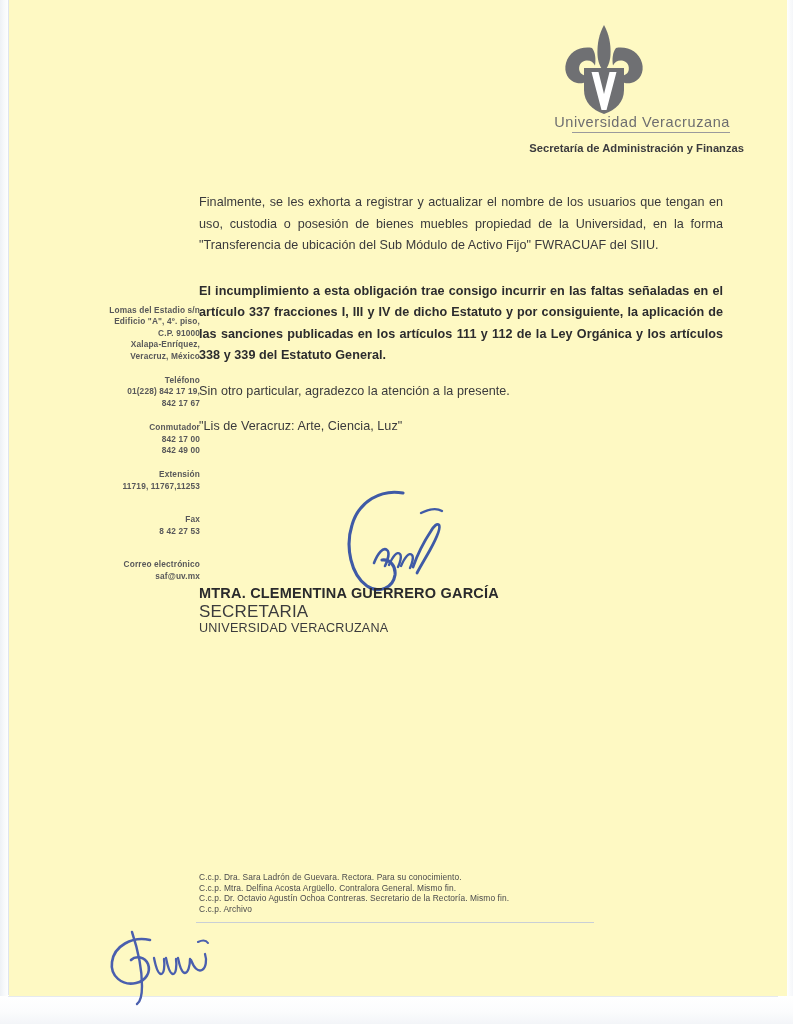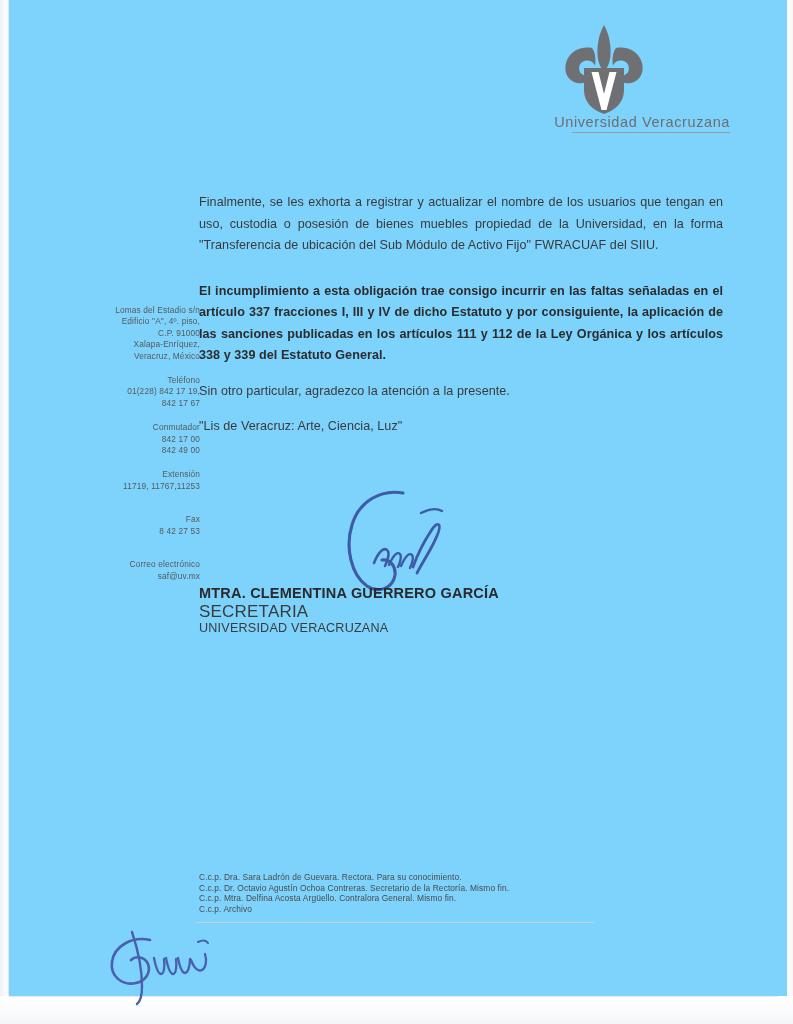--- a/index.html
+++ b/index.html
@@ -15,7 +15,7 @@
     position: relative;
     width: 793px;
     height: 1024px;
-    background: #7dd3fc;
+    background: #fef9c3;
     overflow: hidden;
   }
   

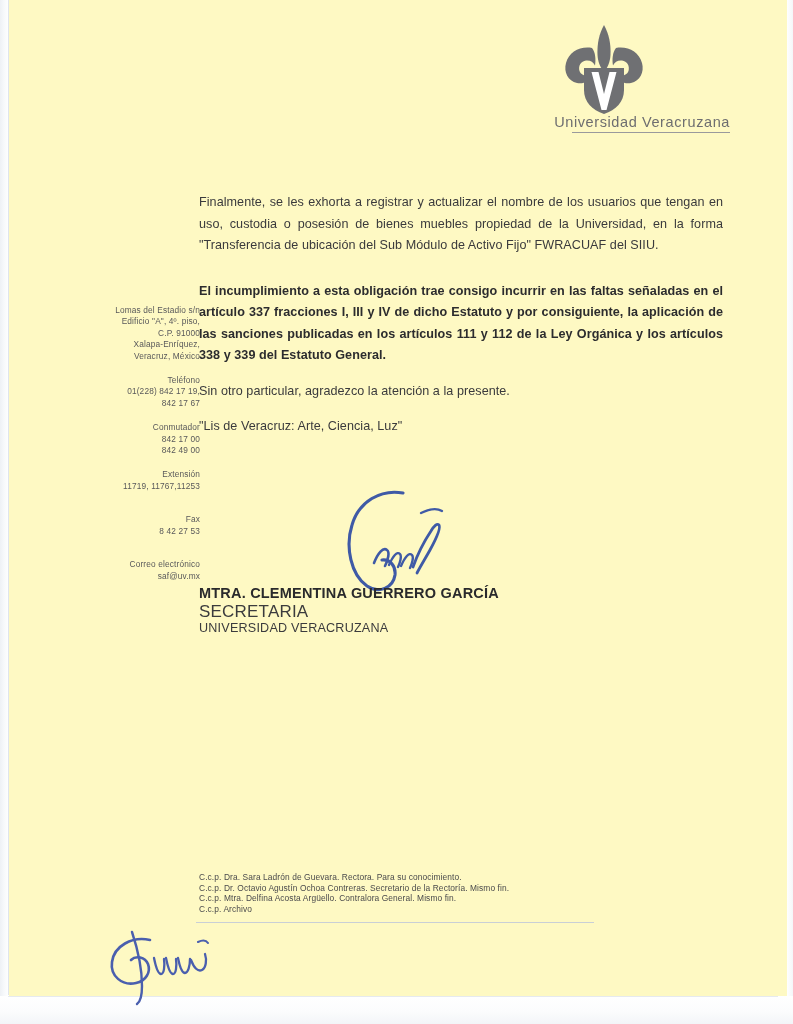--- a/index.html
+++ b/index.html
@@ -246,6 +246,7 @@
     </span>
     <span class="uv-wordmark">Universidad  Veracruzana</span>
     <span class="uv-rule"></span>
+    <span class="dept-line">Secretaría de Administración y Finanzas</span>
   </div>
 
   <div class="sidebar">

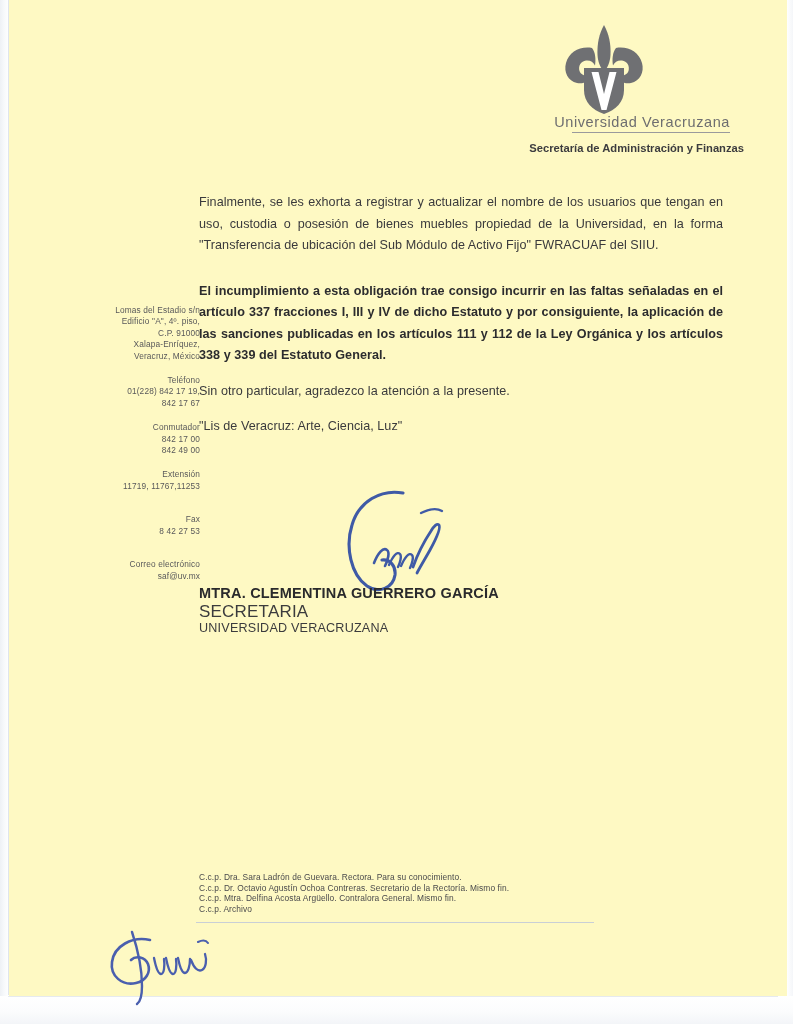--- a/index.html
+++ b/index.html
@@ -110,7 +110,7 @@
   }
   .sb-group { margin-bottom: 13px; }
   .sb-group:last-child { margin-bottom: 0; }
-  .sb-line { display: block; white-space: nowrap; }
+  .sb-line { display: block; white-space: nowrap; font-weight: bold; }
 
   
   .body-col {

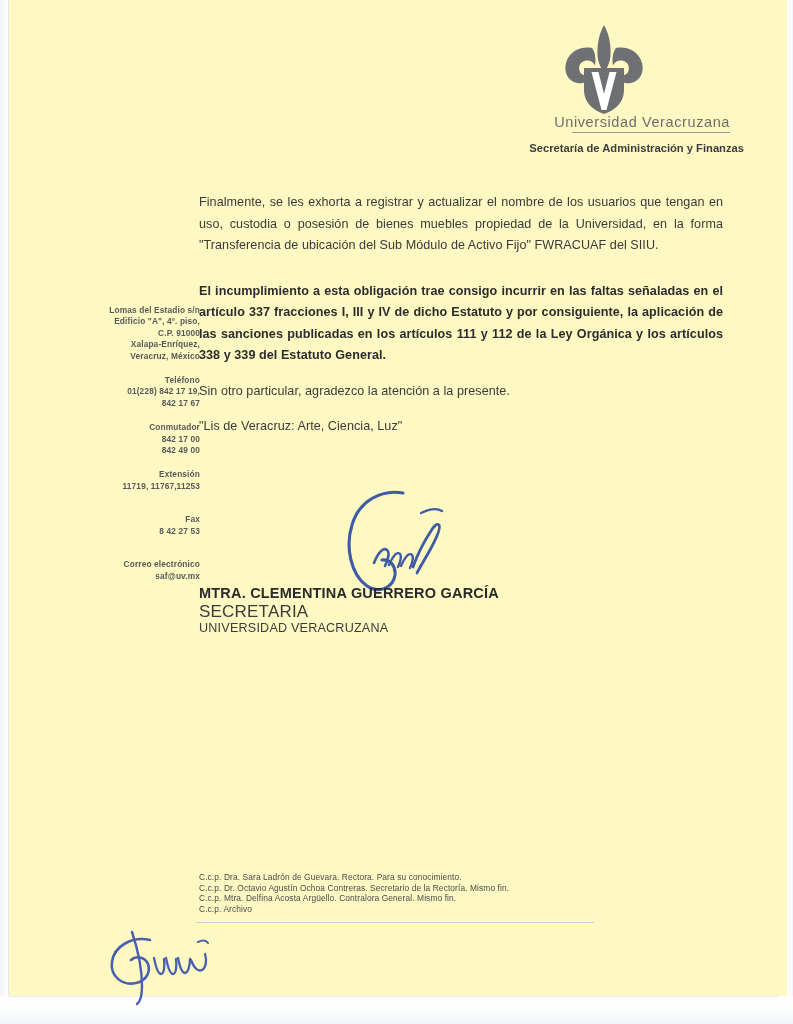--- a/index.html
+++ b/index.html
@@ -309,8 +309,8 @@
 
   <div class="ccp-block">
     <span class="ccp-line">C.c.p. Dra. Sara Ladrón de Guevara. Rectora. Para su conocimiento.</span>
+    <span class="ccp-line">C.c.p. Mtra. Delfina Acosta Argüello. Contralora General. Mismo fin.</span>
     <span class="ccp-line">C.c.p. Dr. Octavio Agustín Ochoa Contreras. Secretario de la Rectoría. Mismo fin.</span>
-    <span class="ccp-line">C.c.p. Mtra. Delfina Acosta Argüello. Contralora General. Mismo fin.</span>
     <span class="ccp-line">C.c.p.  Archivo</span>
   </div>
   <div class="ccp-rule"></div>

